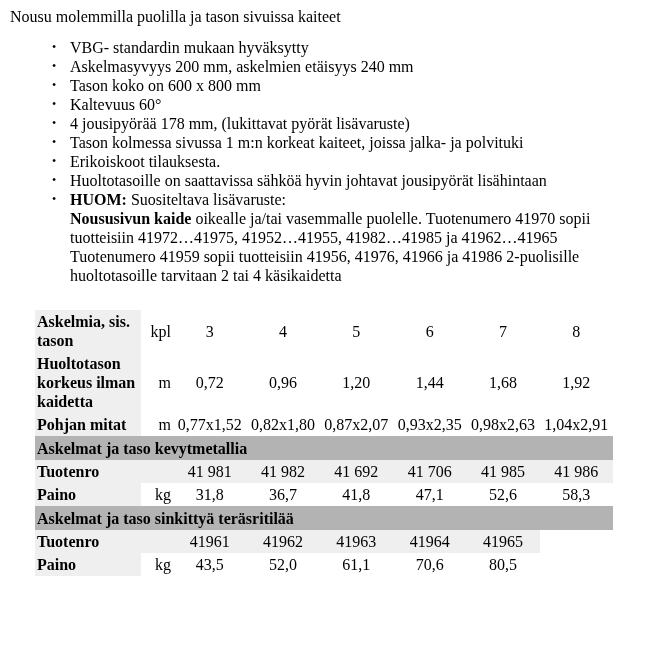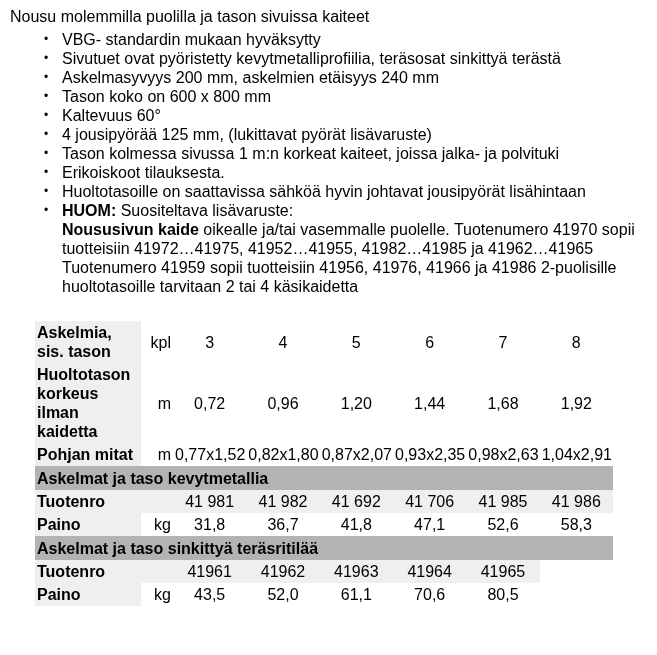--- a/index.html
+++ b/index.html
@@ -7,7 +7,7 @@
     width:657px;height:655px;box-sizing:border-box;
     padding:7px 10px 0 10px;overflow:hidden;
     background:#fff;color:#000;
-    font-family:Liberation Sans, sans-serif;
+    font-family:Liberation Serif, serif;
     font-size:16px;line-height:19px;
   }
   .title{margin:0;}

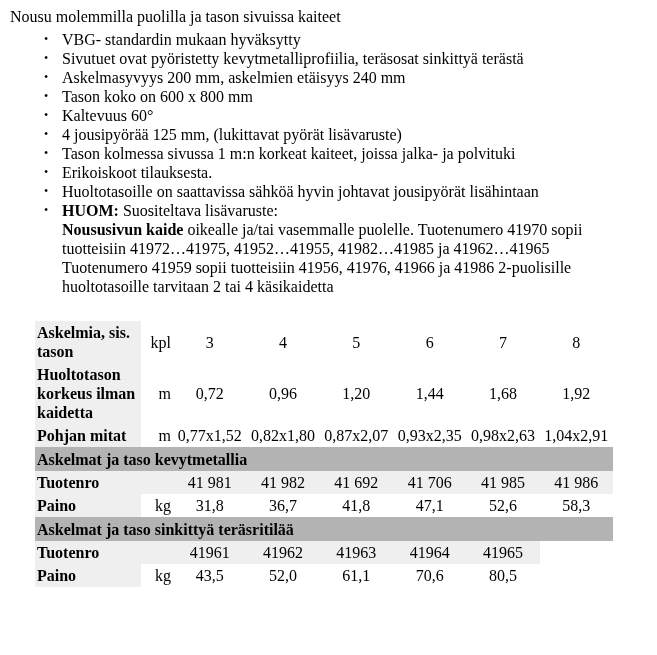--- a/index.html
+++ b/index.html
@@ -11,7 +11,7 @@
     font-size:16px;line-height:19px;
   }
   .title{margin:0;}
-  ul.bullets{list-style:none;margin:4px;padding:0 0 0 28px;}
+  ul.bullets{list-style:none;margin:12px;padding:0 0 0 28px;}
   ul.bullets li{position:relative;padding:0 6px 0 20px;}
   ul.bullets li::before{
     content:"\2022";position:absolute;left:2px;top:0;

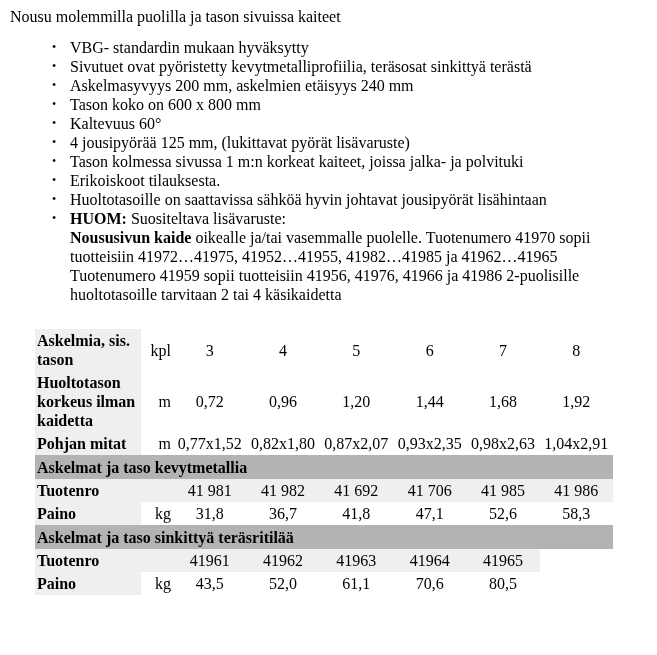--- a/index.html
+++ b/index.html
@@ -48,7 +48,6 @@
 
   <ul class="bullets">
     <li><span>VBG- standardin mukaan hyväksytty</span></li>
-    <li><span>Sivutuet ovat pyöristetty kevytmetalliprofiilia, teräsosat sinkittyä terästä</span></li>
     <li><span>Askelmasyvyys 200 mm, askelmien etäisyys 240 mm</span></li>
     <li><span>Tason koko on 600 x 800 mm</span></li>
     <li><span>Kaltevuus 60°</span></li>

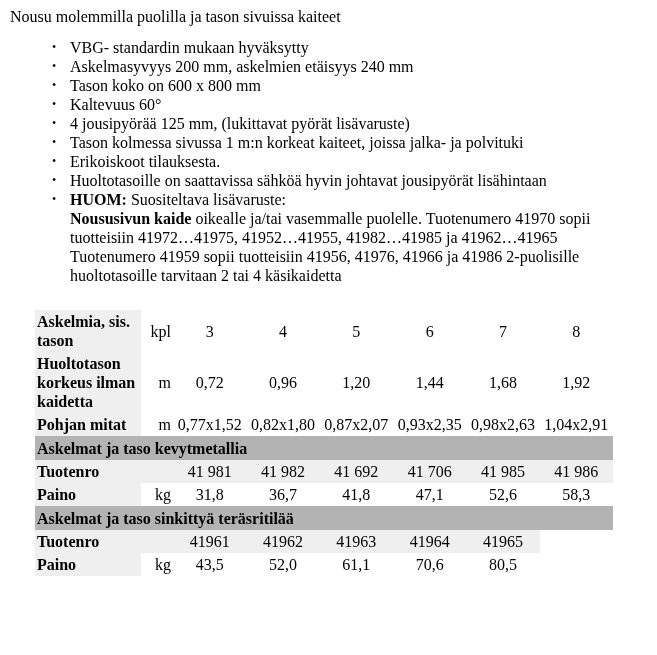--- a/index.html
+++ b/index.html
@@ -51,7 +51,7 @@
     <li><span>Askelmasyvyys 200 mm, askelmien etäisyys 240 mm</span></li>
     <li><span>Tason koko on 600 x 800 mm</span></li>
     <li><span>Kaltevuus 60°</span></li>
-    <li><span>4 jousipyörää 125 mm, (lukittavat pyörät lisävaruste)</span></li>
+    <li><span>4 jousipyörää 178 mm, (lukittavat pyörät lisävaruste)</span></li>
     <li><span>Tason kolmessa sivussa 1 m:n korkeat kaiteet, joissa jalka- ja polvituki</span></li>
     <li><span>Erikoiskoot tilauksesta.</span></li>
     <li><span>Huoltotasoille on saattavissa sähköä hyvin johtavat jousipyörät lisähintaan</span></li>

